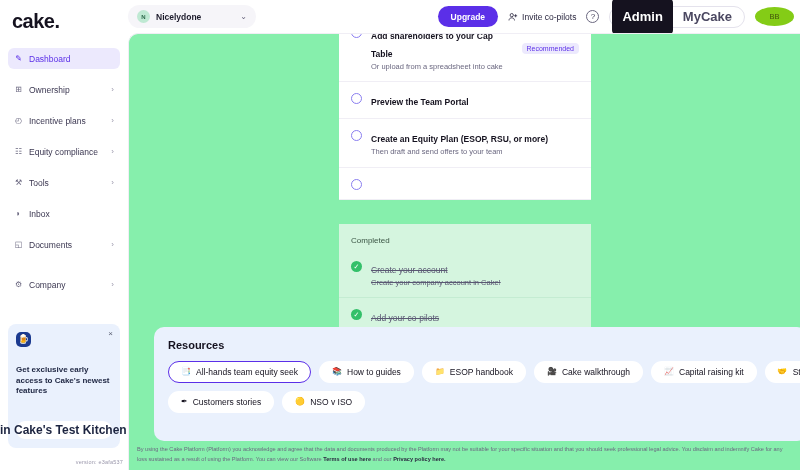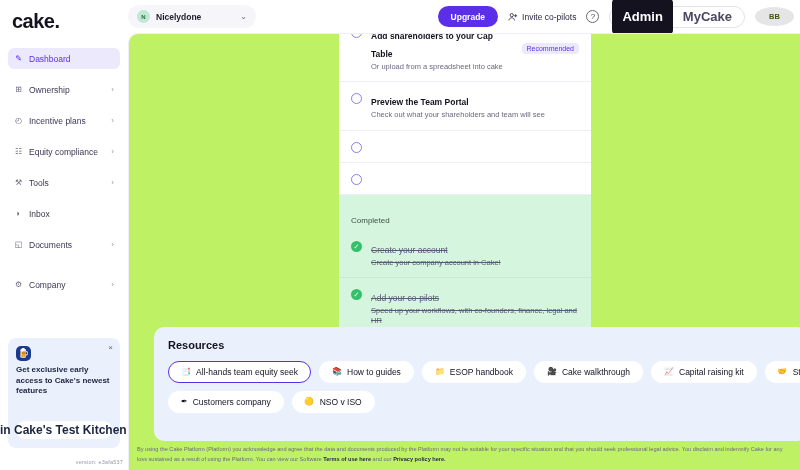--- a/index.html
+++ b/index.html
@@ -123,9 +123,9 @@
   .mode-opt.on { background: #15121f; color: #ffffff; }
   #user-avatar {
     width: 39px; height: 19px; border-radius: 50%;
-    background: #e5e5e5; color: #44560c;
+    background: #84cc16; color: #44560c;
     display: flex; align-items: center; justify-content: center;
-    font-size: 7.5px; font-weight: 700; cursor: pointer;
+    font-size: 7.5px; font-weight: 400; cursor: pointer;
   }
 
   

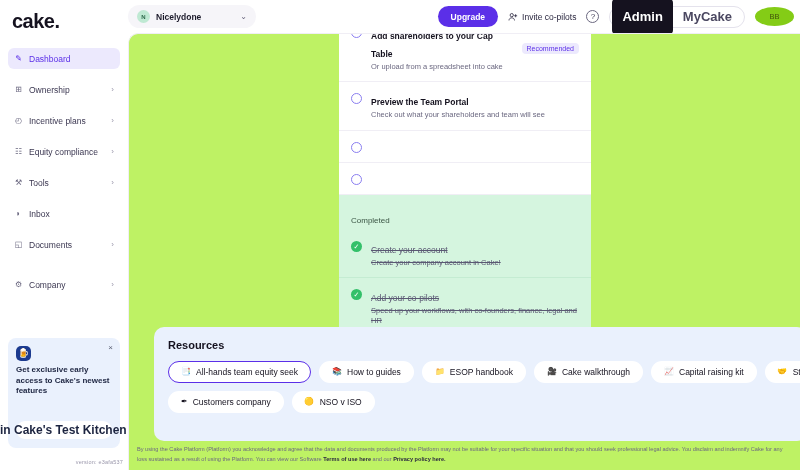--- a/index.html
+++ b/index.html
@@ -131,7 +131,7 @@
   
   #main {
     position: absolute; left: 128px; top: 33px; width: 672px; height: 437px;
-    background: #bef264;
+    background: #86efac;
     border-top-left-radius: 10px;
     border-left: 1px solid #f0eef5; border-top: 1px solid #f0eef5;
     overflow: hidden;

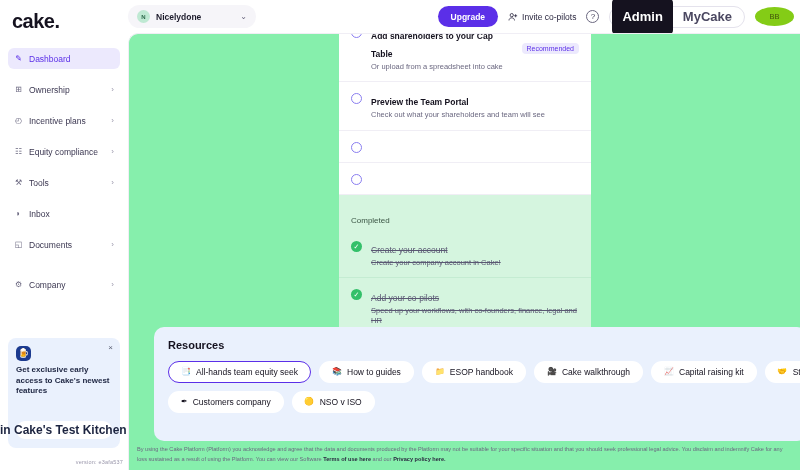--- a/index.html
+++ b/index.html
@@ -310,7 +310,6 @@
       <span class="circle"></span>
       <span class="task-body">
         <span class="task-title">Preview the Team Portal</span>
-        <span class="task-sub" style="display:block">Check out what your shareholders and team will see</span>
       </span>
     </div>
     <div class="task">

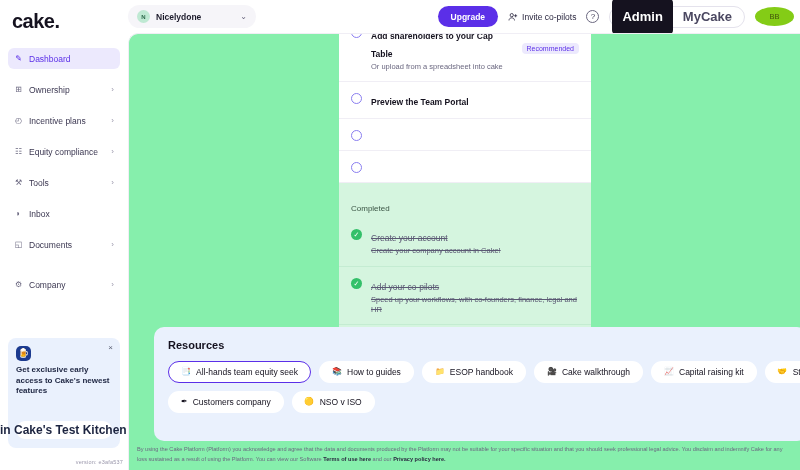--- a/index.html
+++ b/index.html
@@ -314,6 +314,10 @@
     </div>
     <div class="task">
       <span class="circle"></span>
+      <span class="task-body">
+        <span class="task-title">Create an Equity Plan (ESOP, RSU, or more)</span>
+        <span class="task-sub" style="display:block">Then draft and send offers to your team</span>
+      </span>
     </div>
     <div class="task">
       <span class="circle"></span>

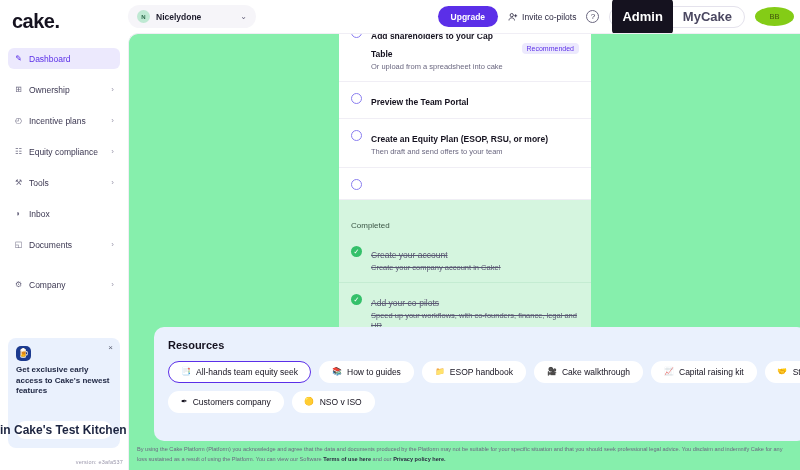--- a/index.html
+++ b/index.html
@@ -173,7 +173,7 @@
   }
   
   #completed {
-    background: #d5f5df; padding: 17px 0 8px;
+    background: #d5f5df; padding: 8px 0 8px; margin-top: 24px;
   }
   #completed-title {
     font-size: 8px; color: #3b5545; padding: 4px 12px 5px;

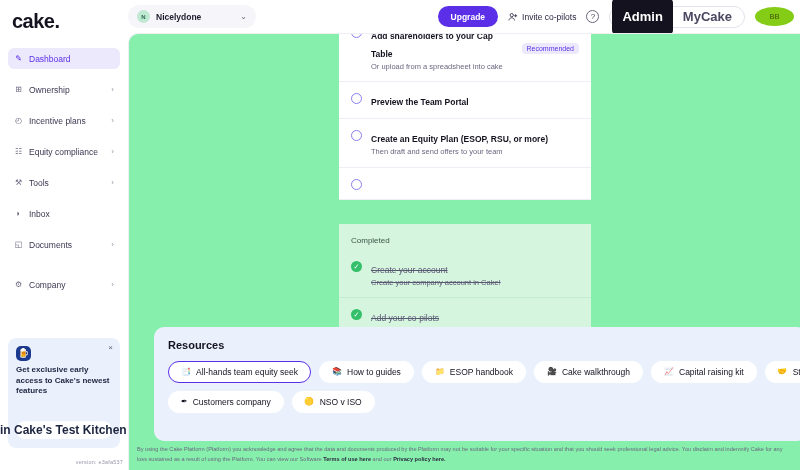--- a/index.html
+++ b/index.html
@@ -59,7 +59,7 @@
     font-size: 8px; color: #5c6275; cursor: pointer; line-height: 1;
   }
   #promo-text {
-    margin-top: 4px; font-size: 8px; line-height: 1.33;
+    margin-top: 18px; font-size: 8px; line-height: 1.33;
     color: #1c2440; font-weight: 600;
   }
   #promo-btn {

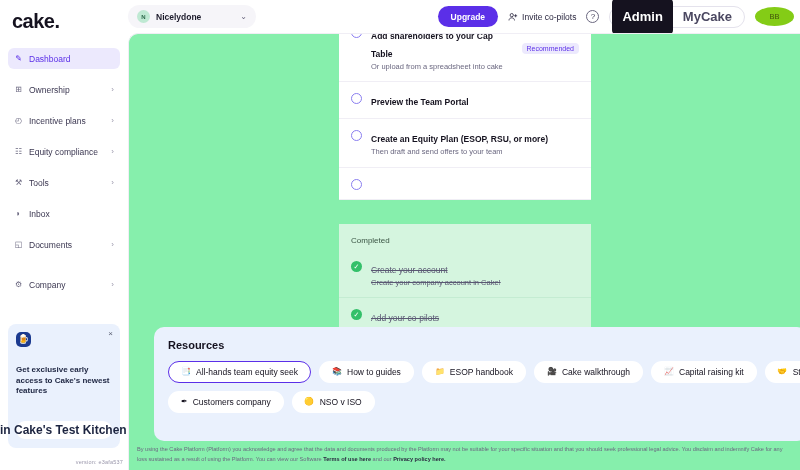--- a/index.html
+++ b/index.html
@@ -382,7 +382,7 @@
     <div class="chip-row">
       <div class="chip">
         <span class="chip-ico">✒</span>
-        <span>Customers company</span>
+        <span>Customers stories</span>
       </div>
       <div class="chip">
         <span class="chip-ico">🟡</span>

